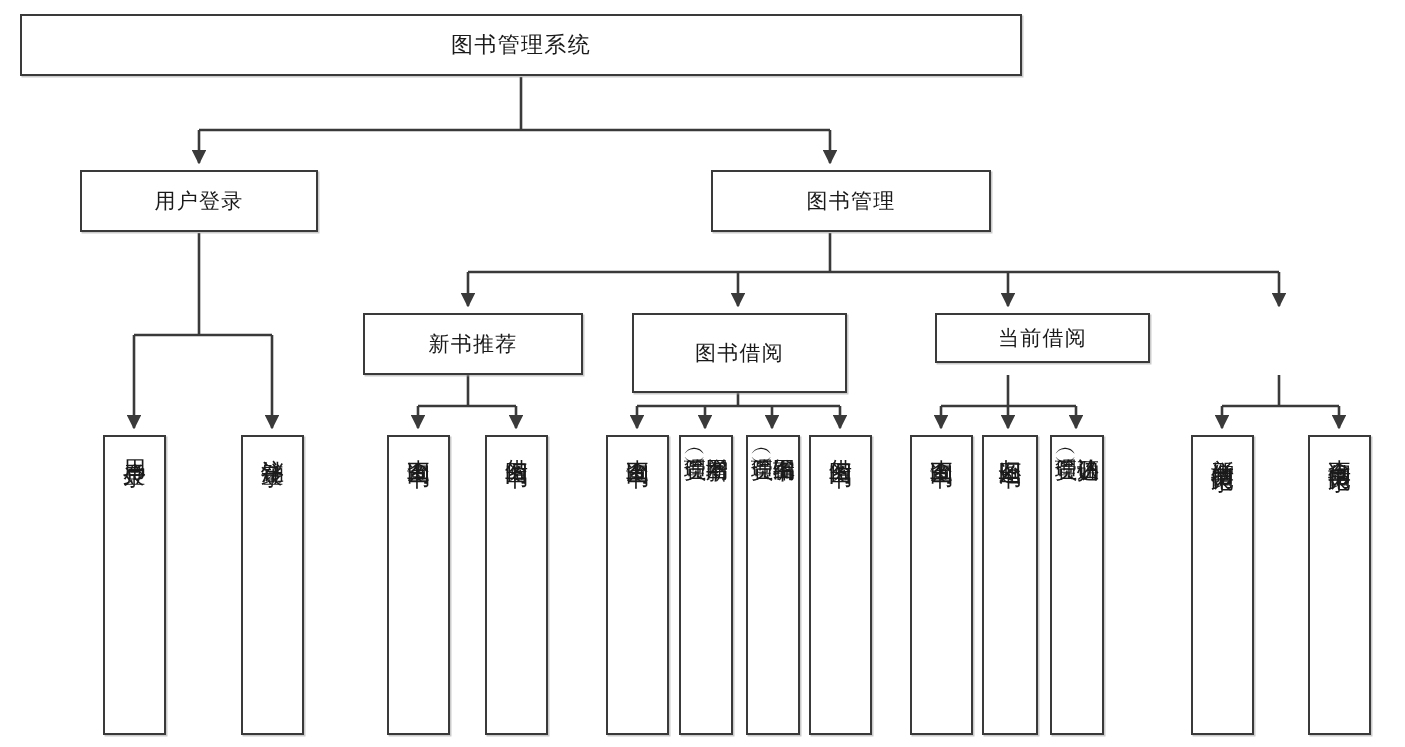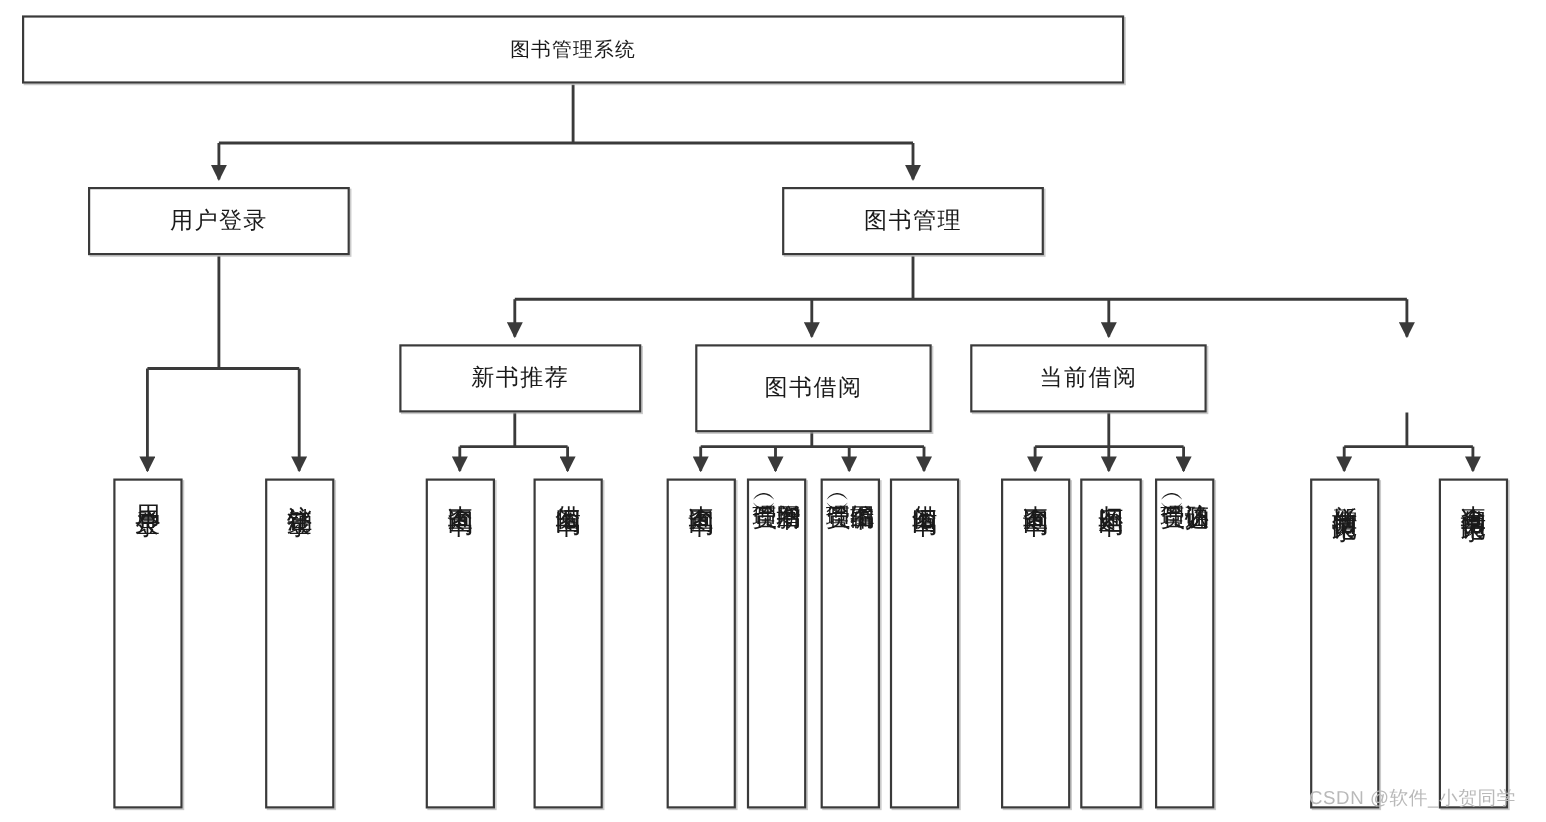--- a/index.html
+++ b/index.html
@@ -51,7 +51,7 @@
     writing-mode: horizontal-tb;
     font-size: 21px;
   }
-  .node-root .node-label { font-size: 18px; }
+  .node-root .node-label { font-size: 22px; }
   
   .node-v {
     align-items: flex-start;

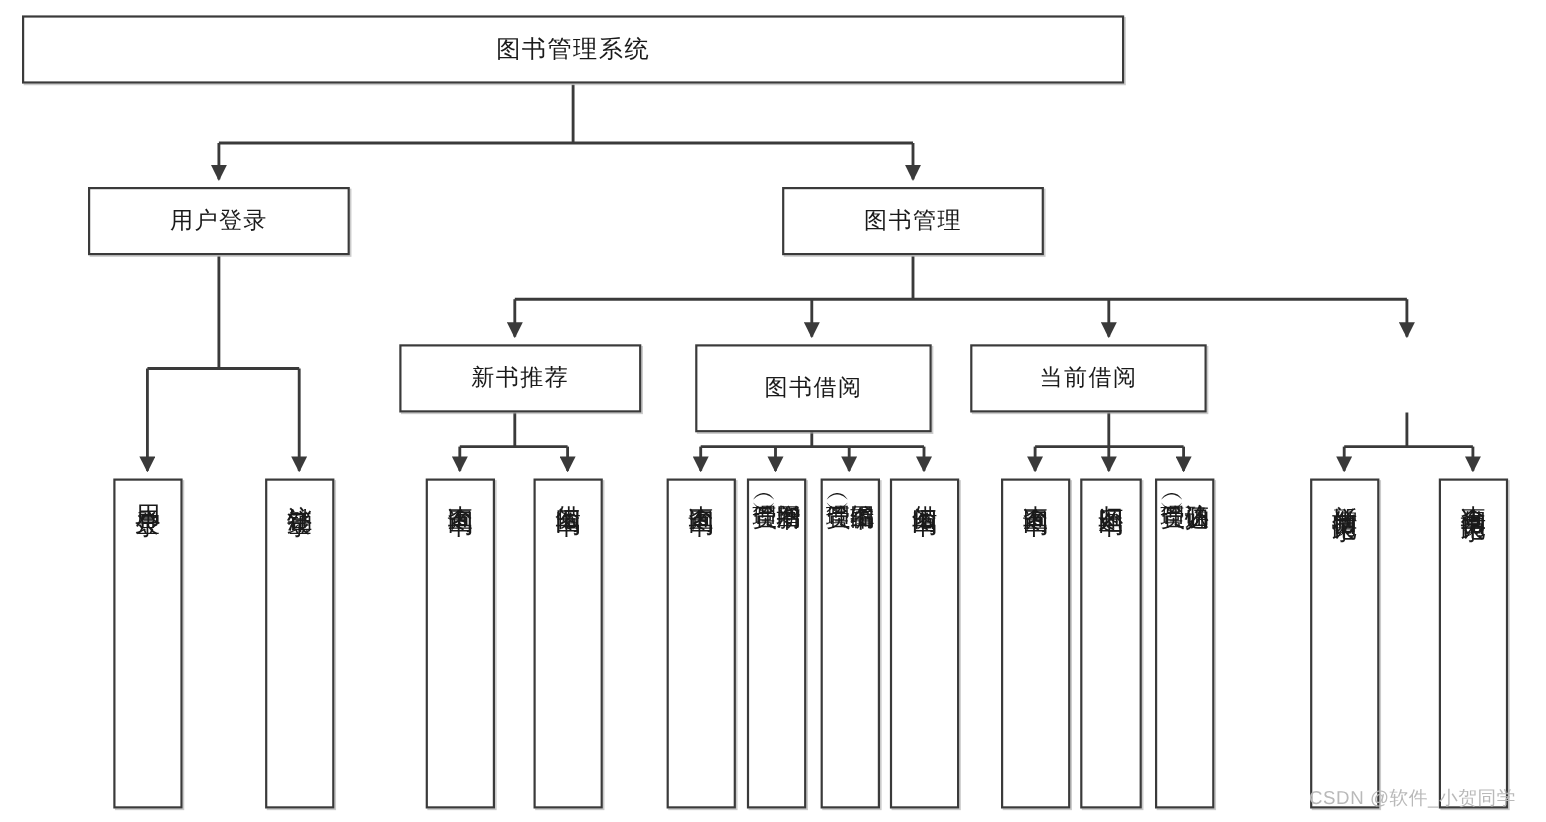--- a/index.html
+++ b/index.html
@@ -142,7 +142,7 @@
   <div class="node-box node-h" style="left:80px; top:170px; width:238px; height:62px;">
     <span class="node-label">用户登录</span>
   </div>
-  <div class="node-box node-h" style="left:711px; top:170px; width:238px; height:62px;">
+  <div class="node-box node-h" style="left:711px; top:170px; width:280px; height:62px;">
     <span class="node-label">图书管理</span>
   </div>
 

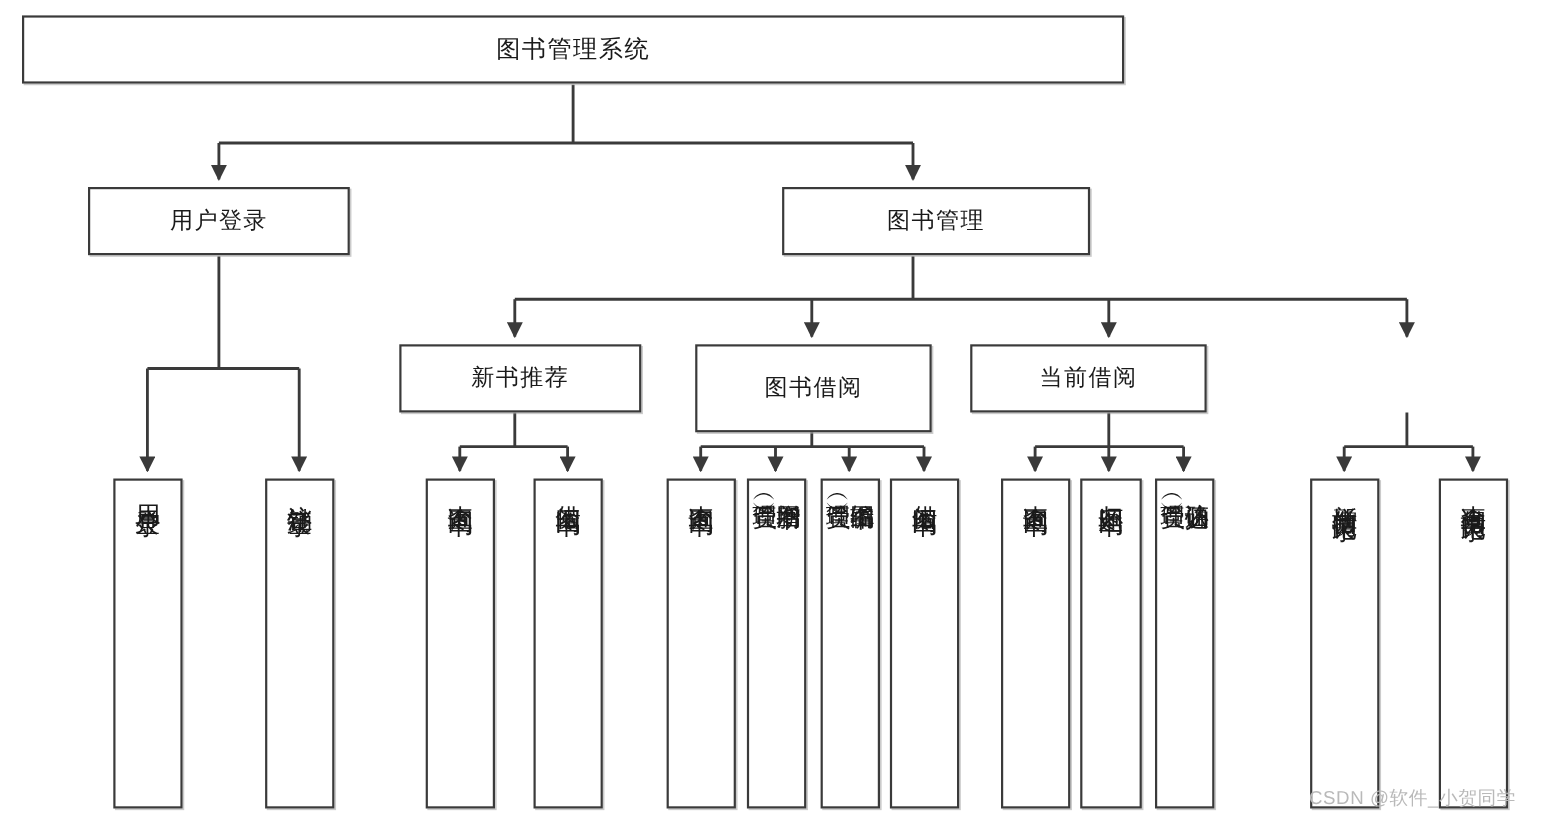--- a/index.html
+++ b/index.html
@@ -152,7 +152,7 @@
   <div class="node-box node-h" style="left:632px; top:313px; width:215px; height:80px;">
     <span class="node-label">图书借阅</span>
   </div>
-  <div class="node-box node-h" style="left:882px; top:313px; width:215px; height:62px;">
+  <div class="node-box node-h" style="left:935px; top:313px; width:215px; height:50px;">
     <span class="node-label">当前借阅</span>
   </div>
 

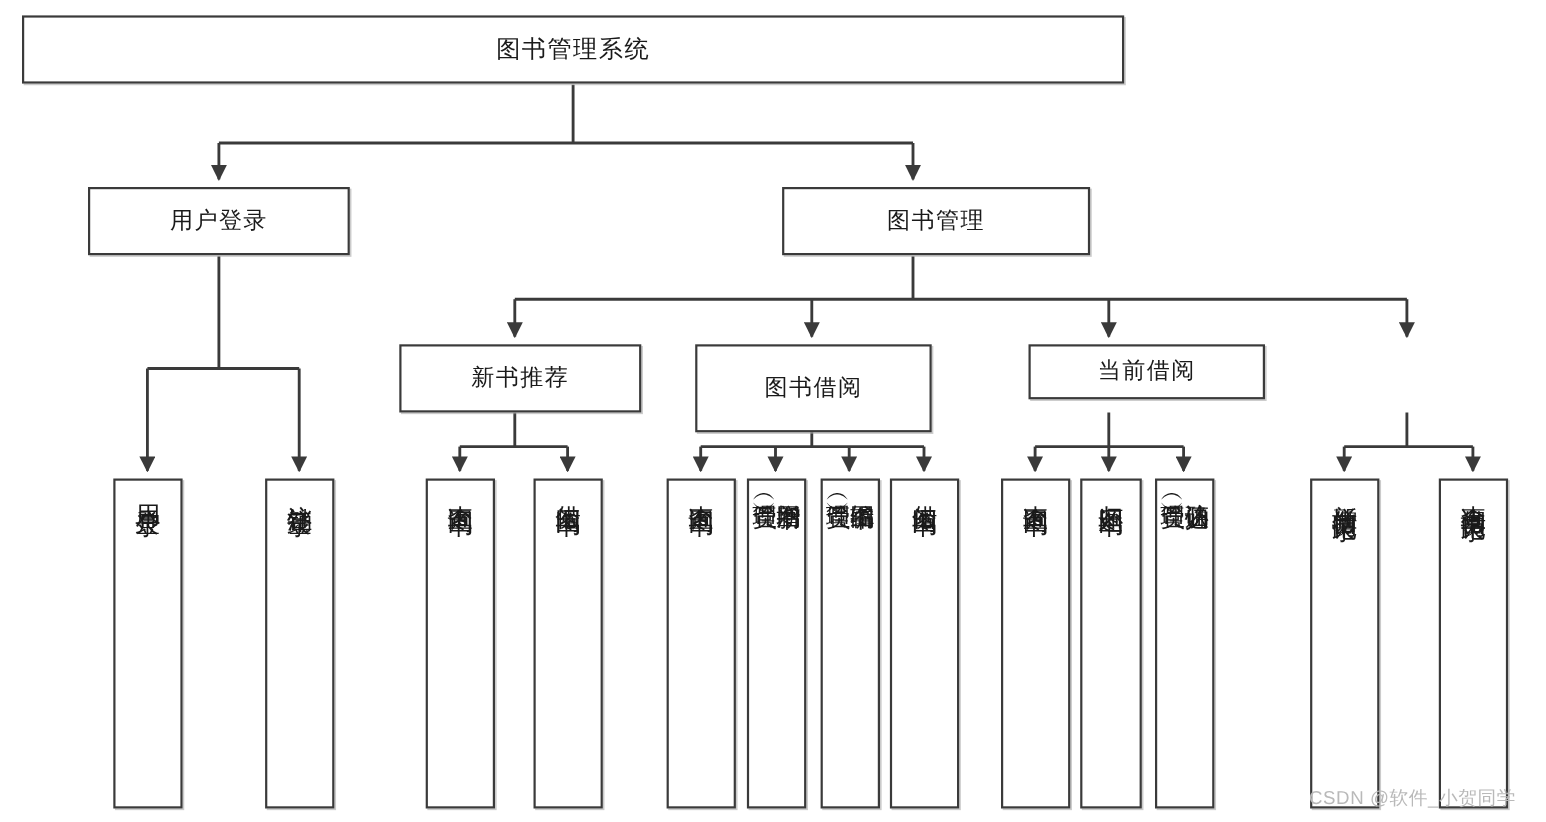--- a/index.html
+++ b/index.html
@@ -203,7 +203,6 @@
     <span class="node-label">查询借阅记录</span>
   </div>
 
-  <div id="watermark">CSDN @软件_小贺同学</div>
 
 </div>
 

